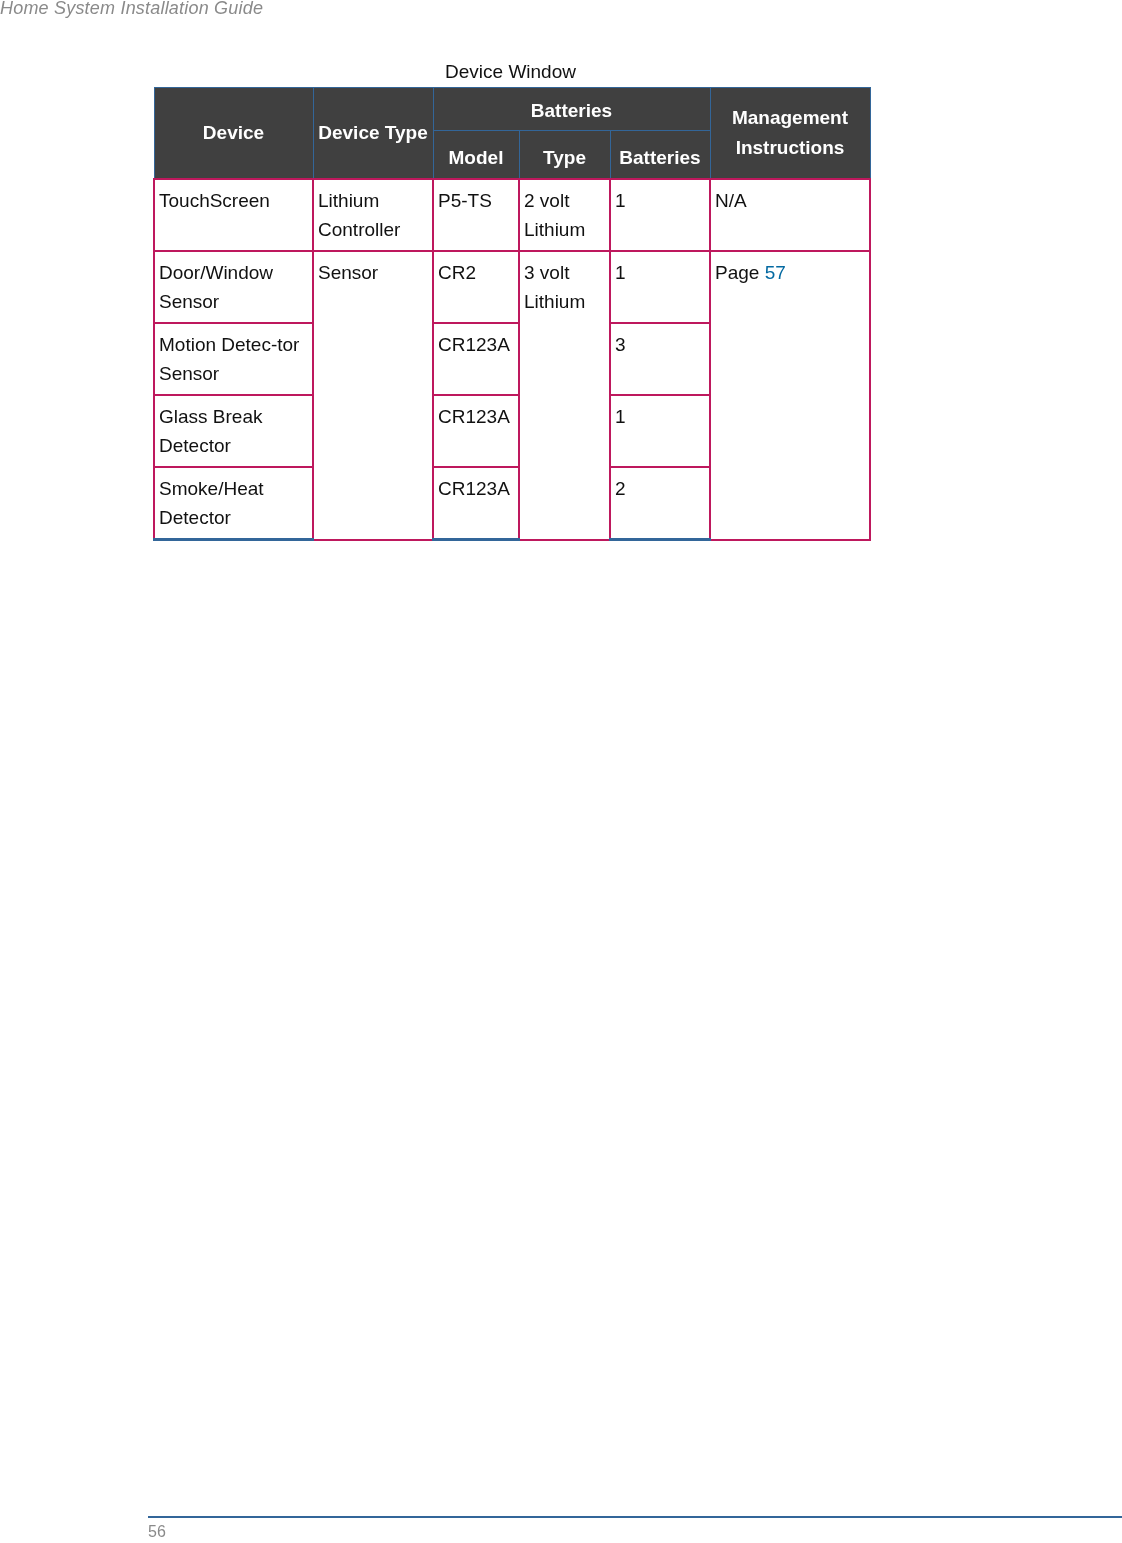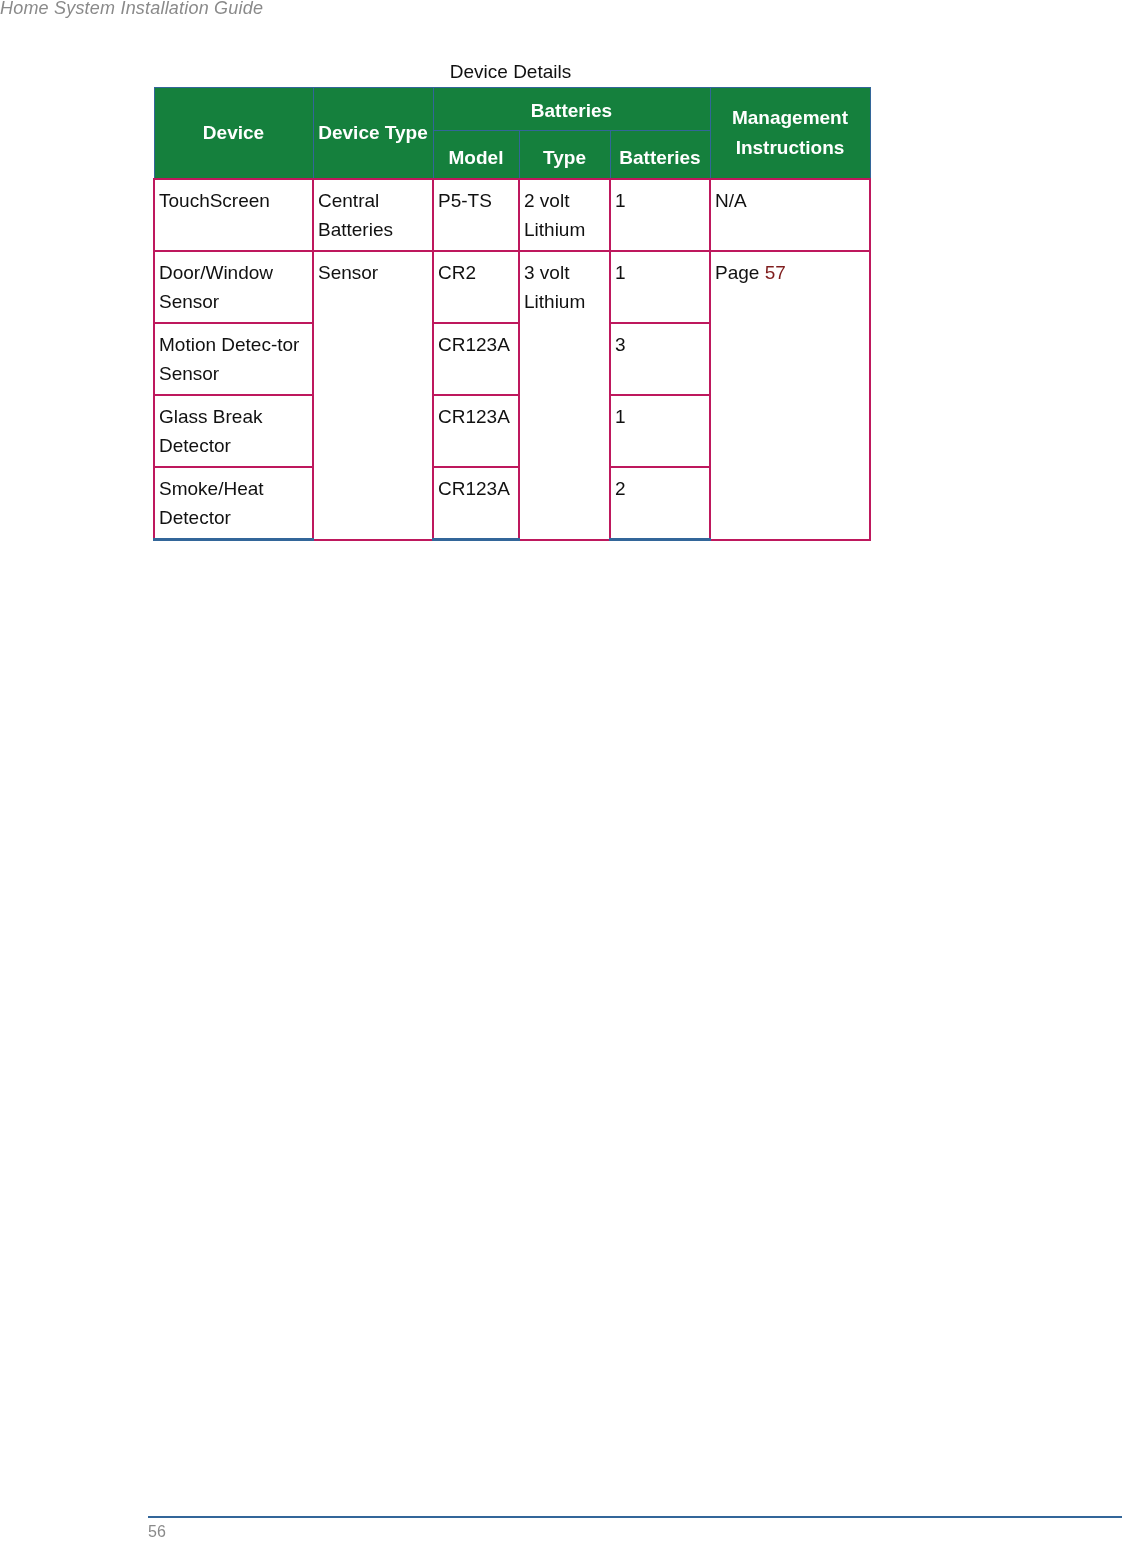--- a/index.html
+++ b/index.html
@@ -34,7 +34,7 @@
 
 <div class="running-header">Home System Installation Guide</div>
 
-<div class="caption">Device Details</div>
+<div class="caption">Device Window</div>
 
 <table class="devices">
   <colgroup>

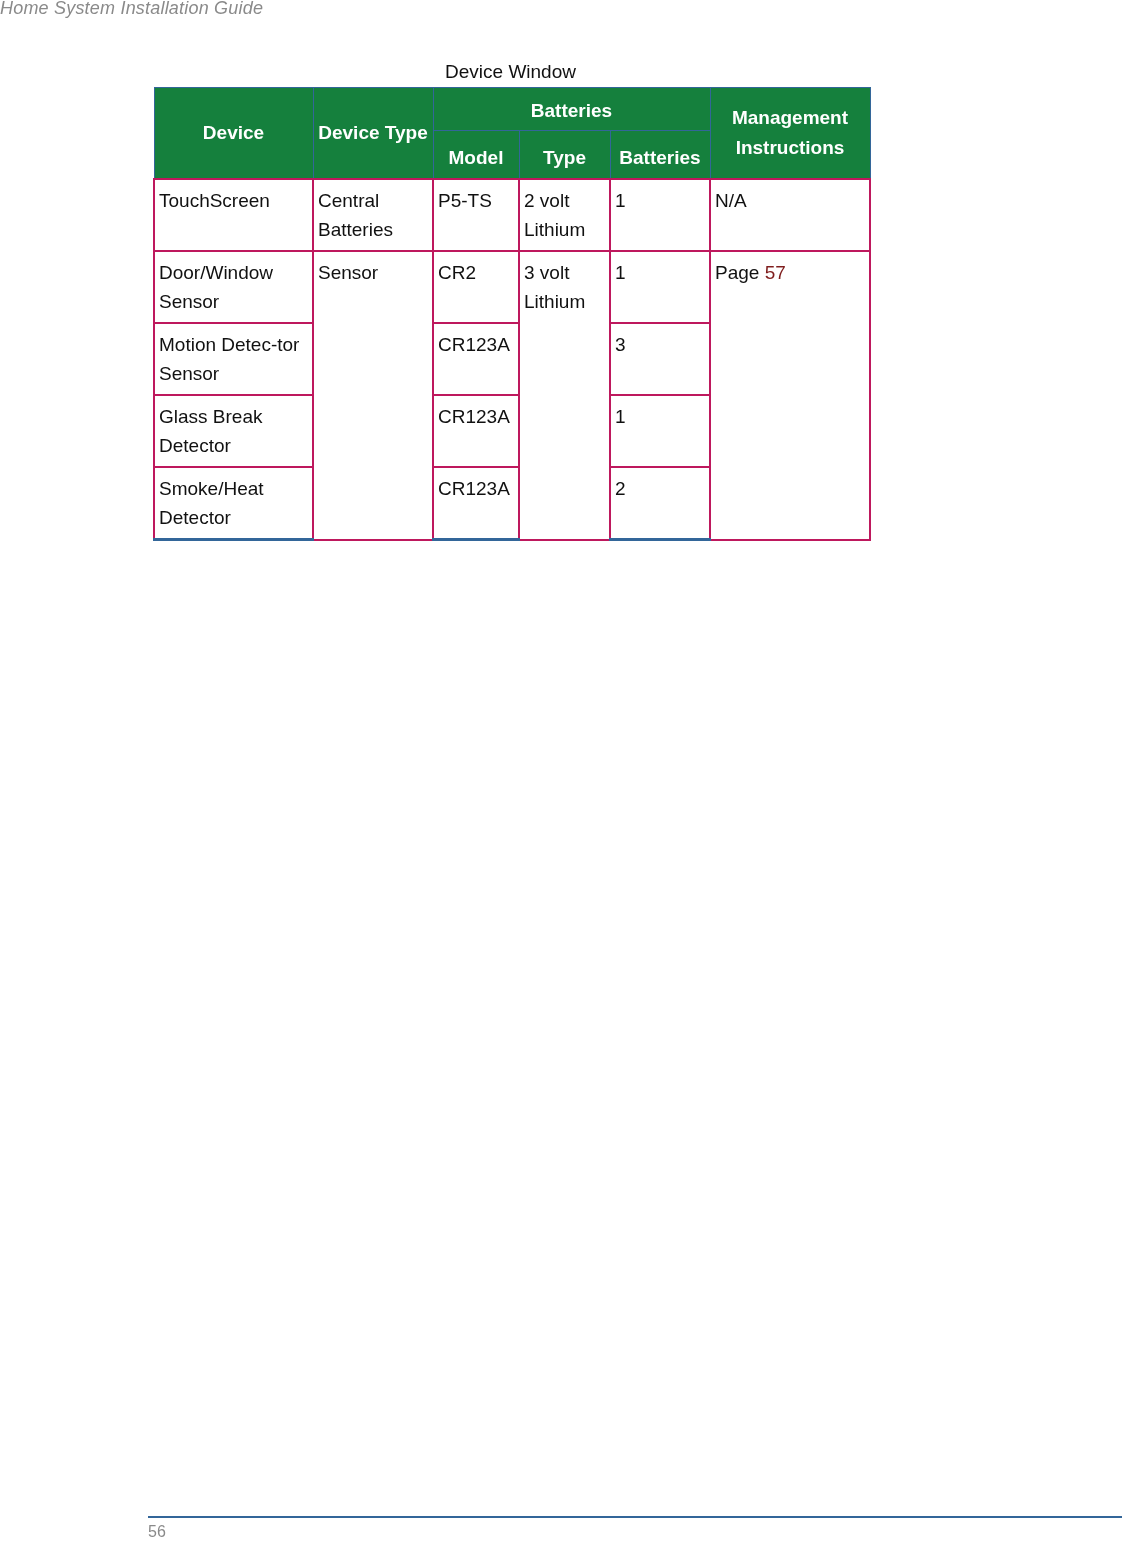--- a/index.html
+++ b/index.html
@@ -17,7 +17,7 @@
     table.devices col.c4 { width: 91px; }
     table.devices col.c5 { width: 100px; }
     table.devices col.c6 { width: 160px; }
-    table.devices th { background: #15803d; color: #ffffff; font-weight: bold; text-align: center;
+    table.devices th { background: #404040; color: #ffffff; font-weight: bold; text-align: center;
                        border: 1px solid #336699; padding: 0 4px; font-size: 19px; line-height: 30px; }
     table.devices th.tall { height: 79px; vertical-align: middle; }
     table.devices th.group { height: 38px; vertical-align: middle; padding-top: 4px; }

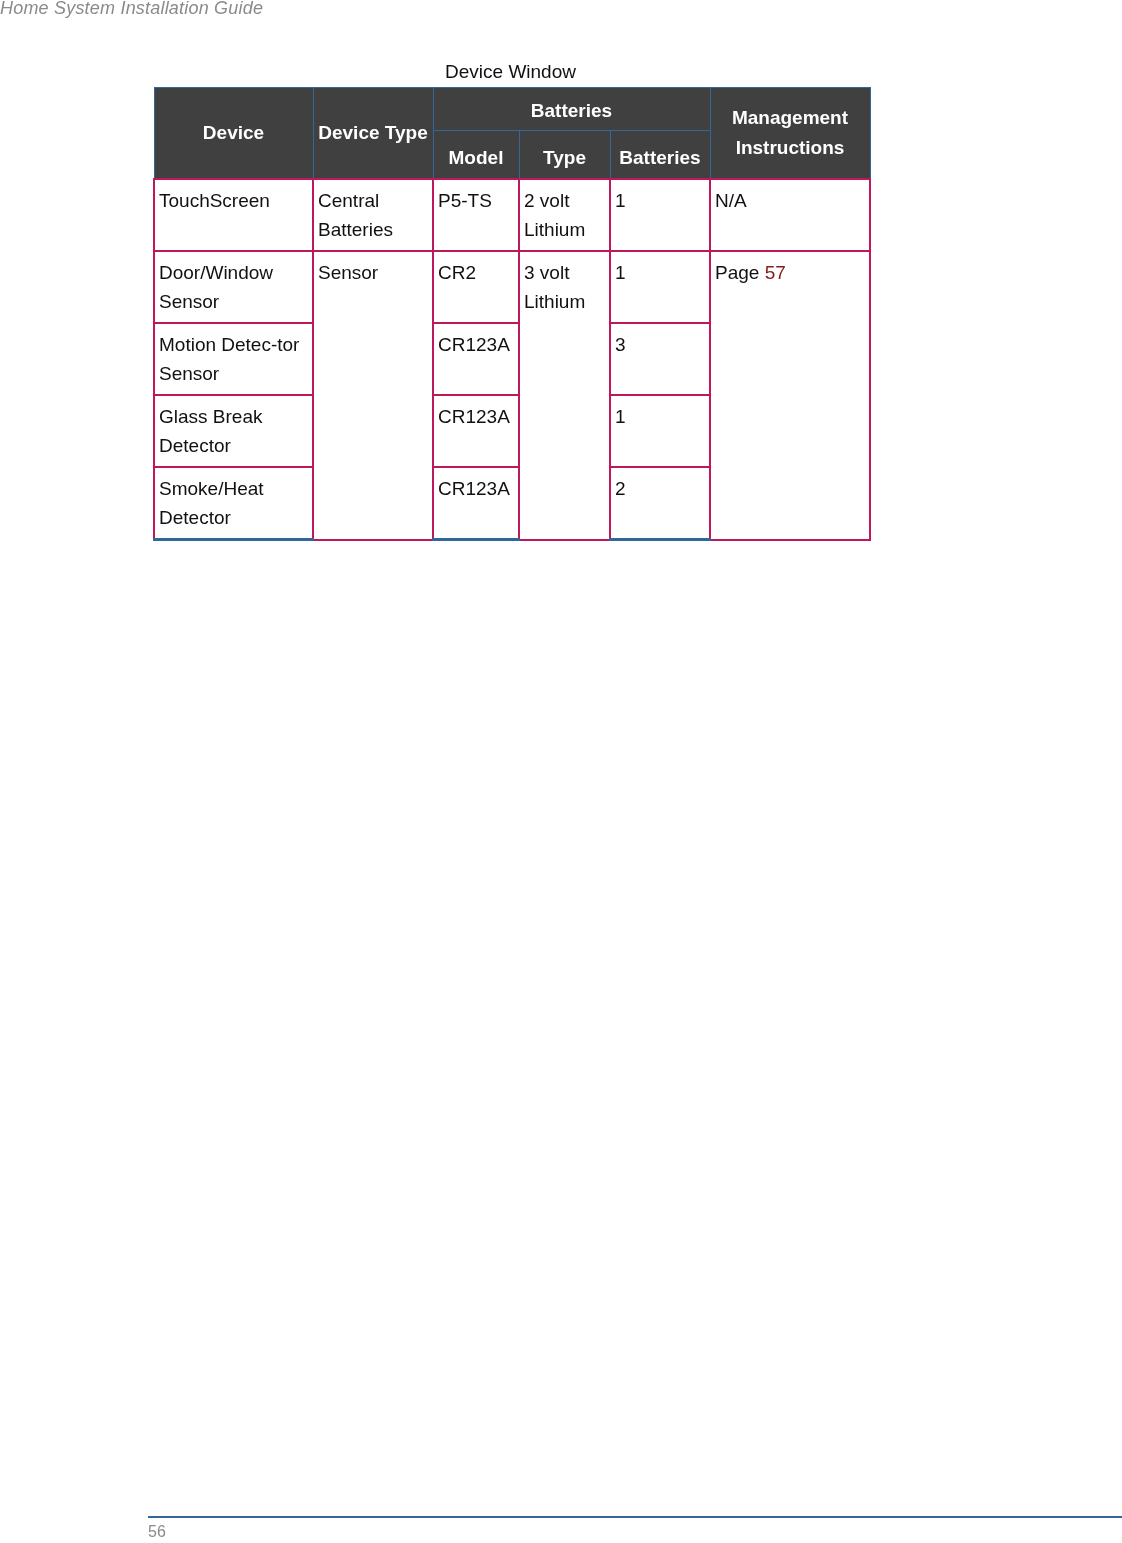--- a/index.html
+++ b/index.html
@@ -61,7 +61,7 @@
   <tbody>
     <tr>
       <td>TouchScreen</td>
-      <td>Central Batteries</td>
+      <td>Lithium Controller</td>
       <td>P5-TS</td>
       <td>2 volt Lithium</td>
       <td>1</td>

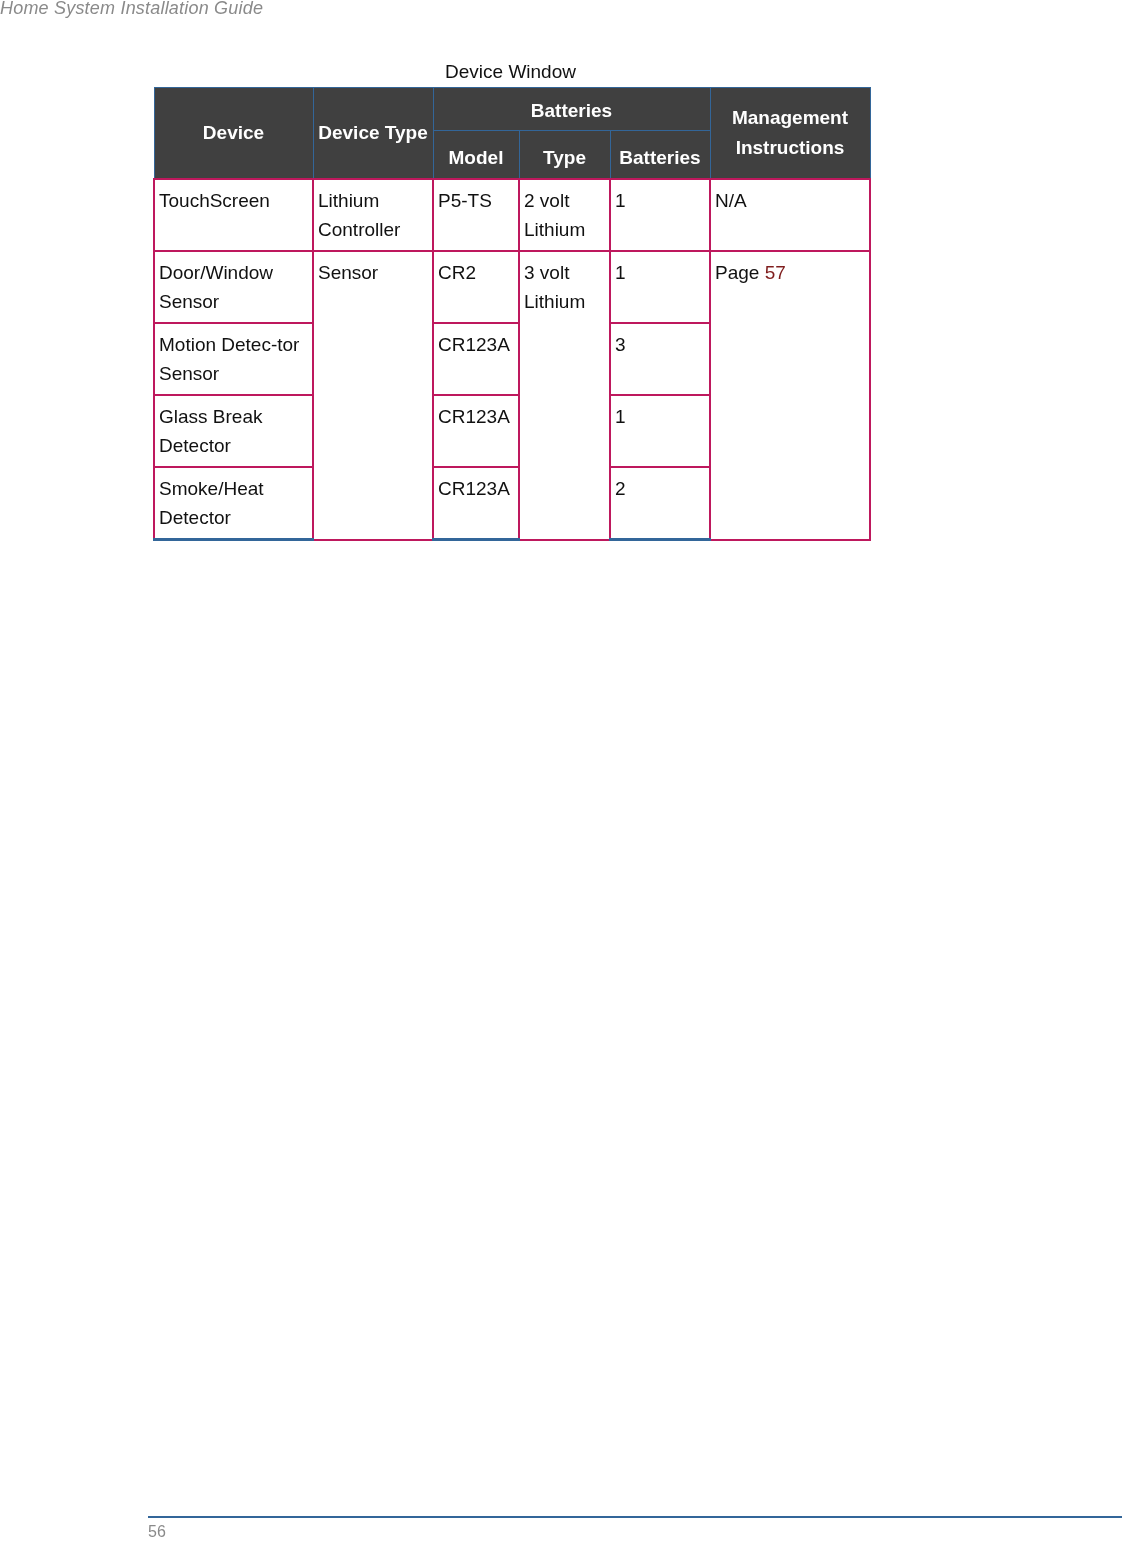--- a/index.html
+++ b/index.html
@@ -25,7 +25,7 @@
     table.devices td { border: 2px solid #be185d; vertical-align: top; padding: 6px 4px 4px 4px;
                        line-height: 29px; height: 60px; }
     table.devices tr.last td { border-bottom: 3px solid #336699; margin-top: 27px; }
-    .link { color: #7f1d1d; text-align: right; }
+    .link { color: #0369a1; text-align: right; }
     .footer-rule { position: absolute; left: 148px; top: 1516px; width: 974px; height: 2px; background: #336699; }
     .page-number { position: absolute; left: 148px; top: 1523px; font-size: 16px; color: #8a8a8a; }
   </style>

